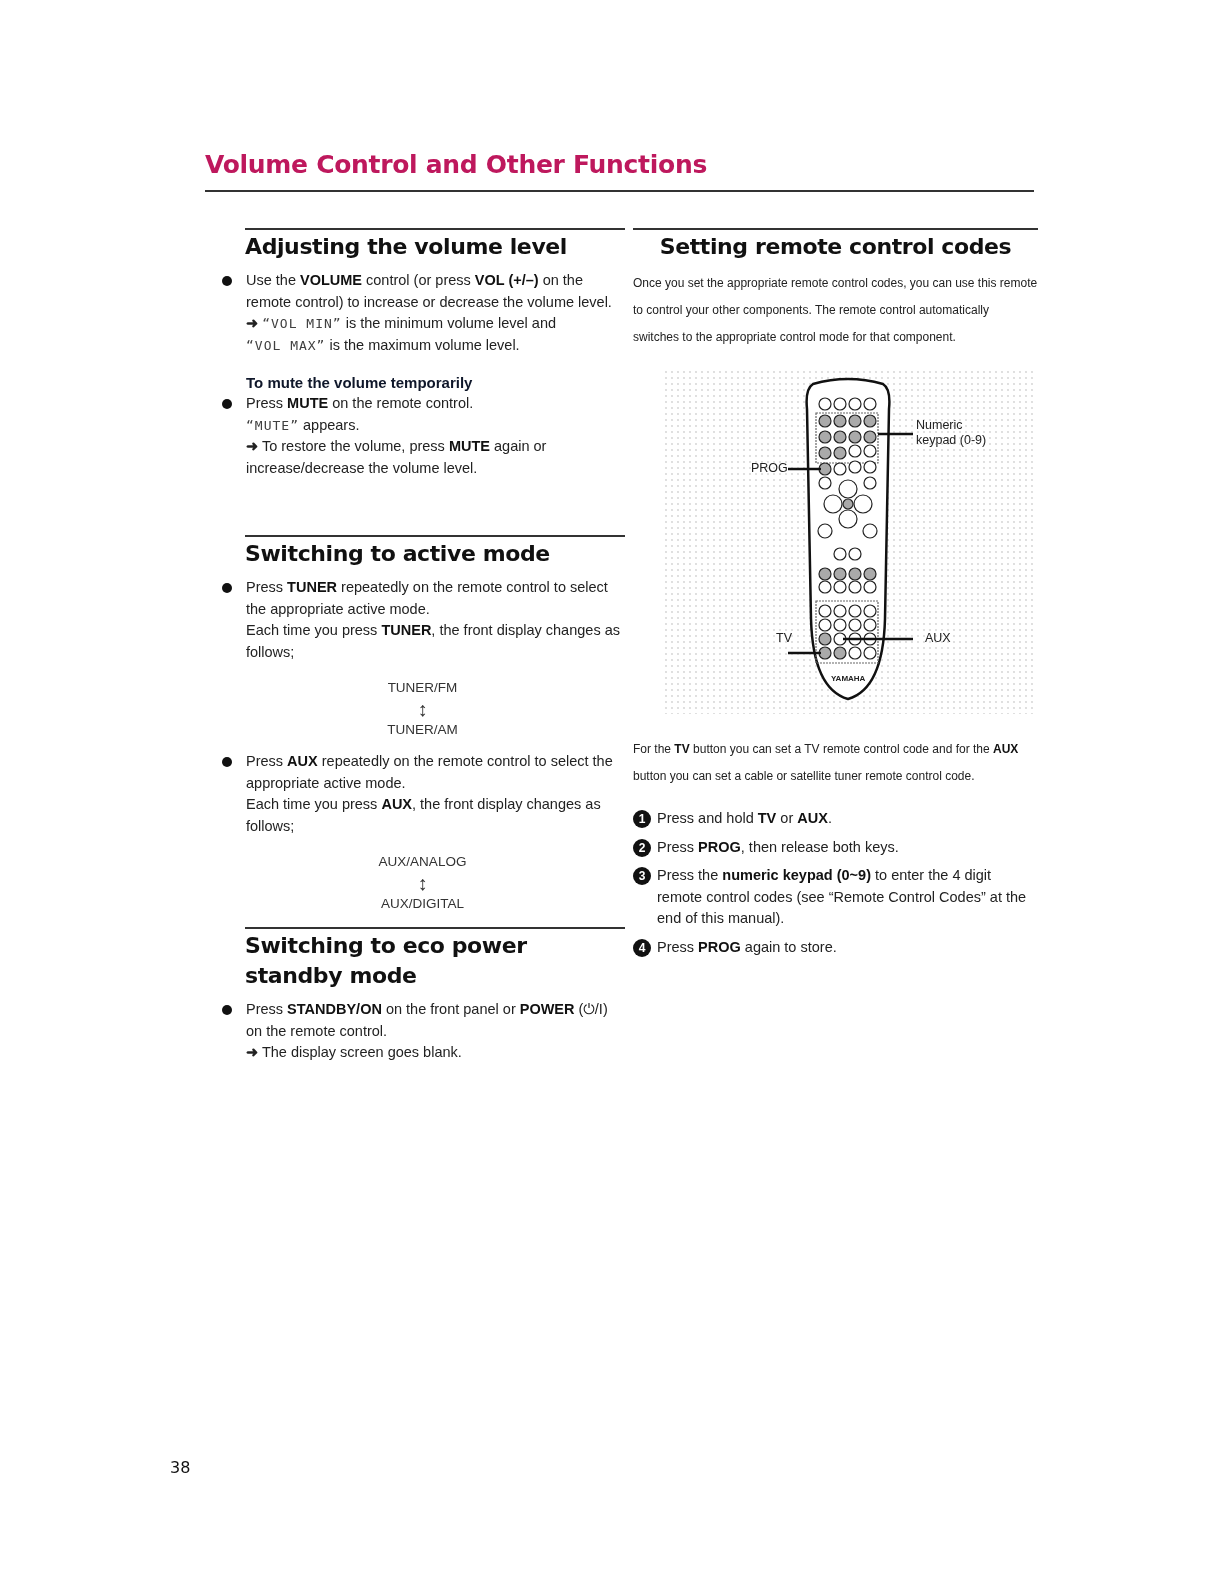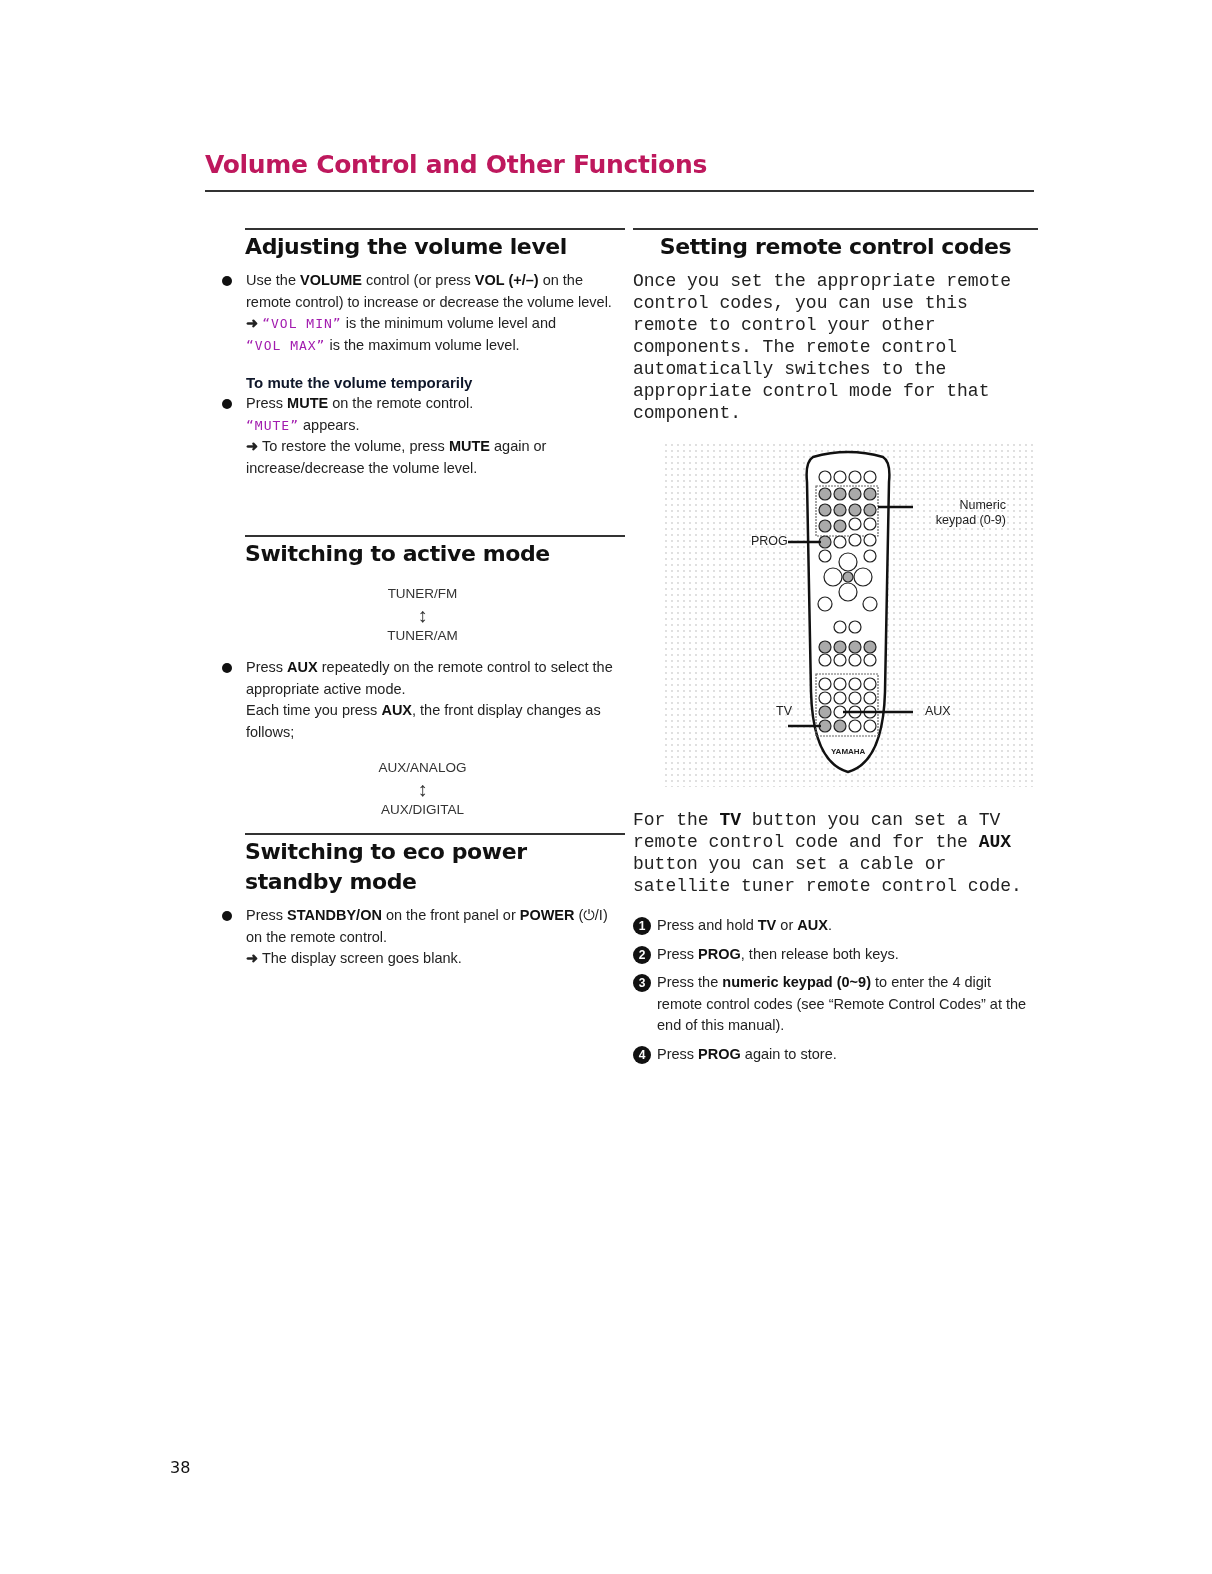--- a/index.html
+++ b/index.html
@@ -40,7 +40,7 @@
   .cycle { text-align: center; font-size: 13.5px; color: #333; line-height: 18px; margin: 16px 0 12px; padding-left: 0; }
   .cycle-arrow { font-size: 20px; line-height: 24px; display: block; }
 
-  .para { font-size: 18px; line-height: 22px; color: #222; padding-left: 5px; font-family: Liberation Mono, monospace; }
+  .para { font-size: 12px; line-height: 27px; color: #222; padding-left: 5px; }
 
   .figure {
     position: relative; margin: 18px 0 0 35px; width: 370px; height: 345px;

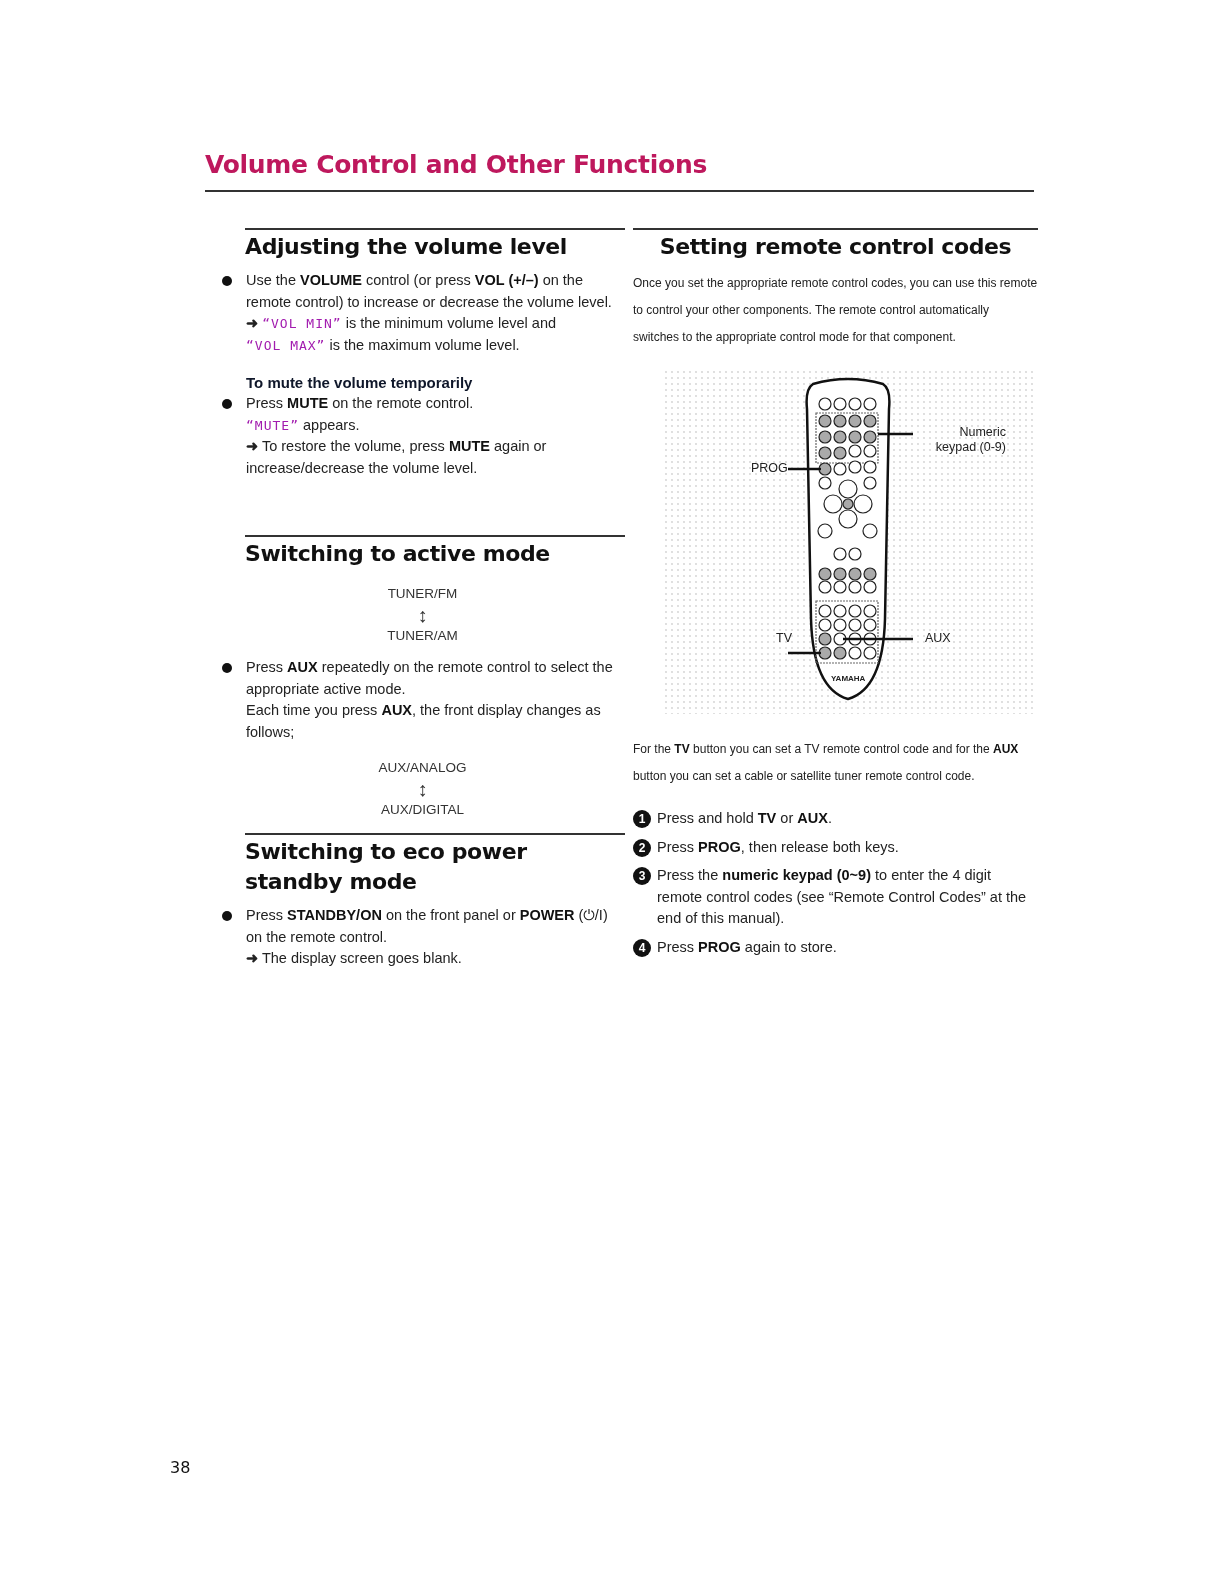--- a/index.html
+++ b/index.html
@@ -33,7 +33,7 @@
   }
   .line { display: block; }
   b { font-weight: bold; color: #111; }
-  .lcd { font-family: "DejaVu Sans Mono", monospace; color: #a21caf; font-size: 13px; letter-spacing: 1px; }
+  .lcd { font-family: "DejaVu Sans Mono", monospace; color: #404040; font-size: 13px; letter-spacing: 1px; }
   .arrow { font-weight: bold; }
   .subhead { font-weight: bold; font-size: 15px; padding-left: 26px; margin: 14px 0 2px; color: #0f172a; }
 

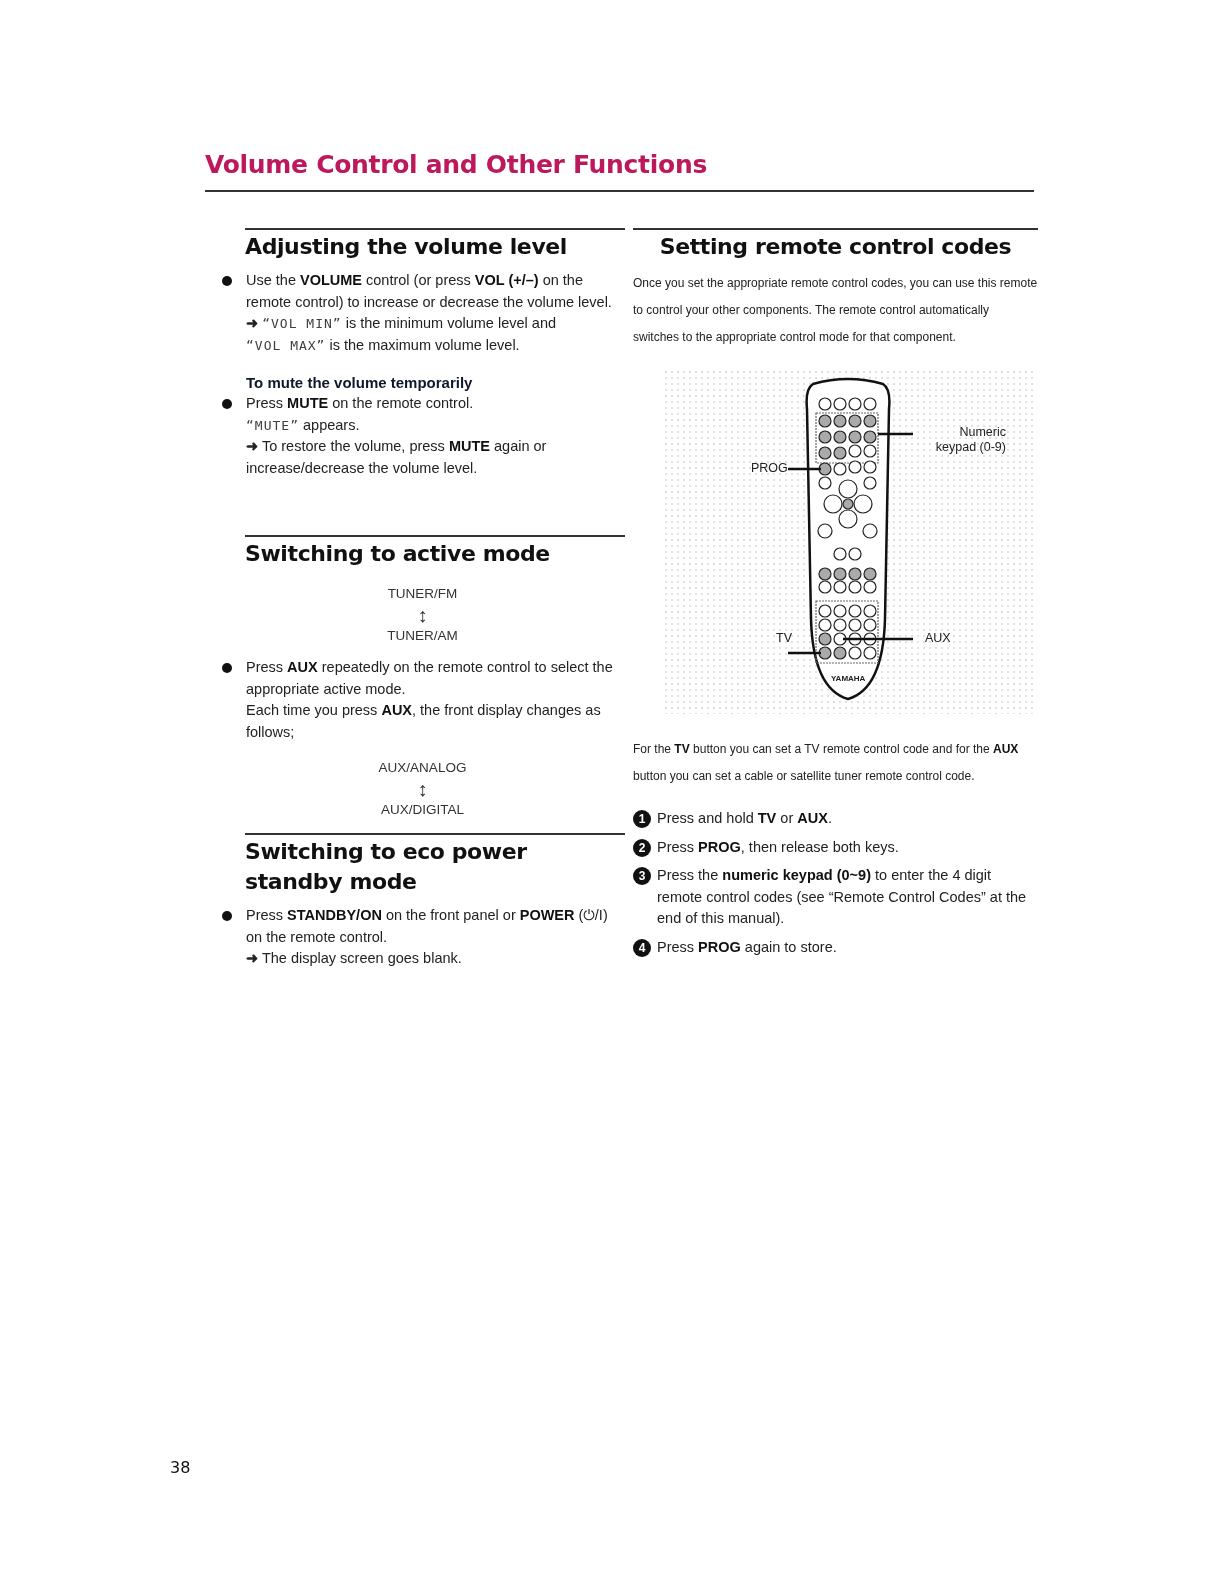--- a/index.html
+++ b/index.html
@@ -189,7 +189,7 @@
         <line x1="125" y1="284" x2="158" y2="284" stroke="#111" stroke-width="2.5"></line>
         <line x1="180" y1="270" x2="250" y2="270" stroke="#111" stroke-width="2.5"></line>
       </svg>
-      <div class="fig-label" style="left:253px; top:56px; width:90px;text-align:right;">Numeric keypad (0-9)</div>
+      <div class="fig-label" style="left:253px; top:49px; width:90px;">Numeric keypad (0-9)</div>
       <div class="fig-label" style="left:88px; top:92px;">PROG</div>
       <div class="fig-label" style="left:113px; top:262px;">TV</div>
       <div class="fig-label" style="left:262px; top:262px;">AUX</div>

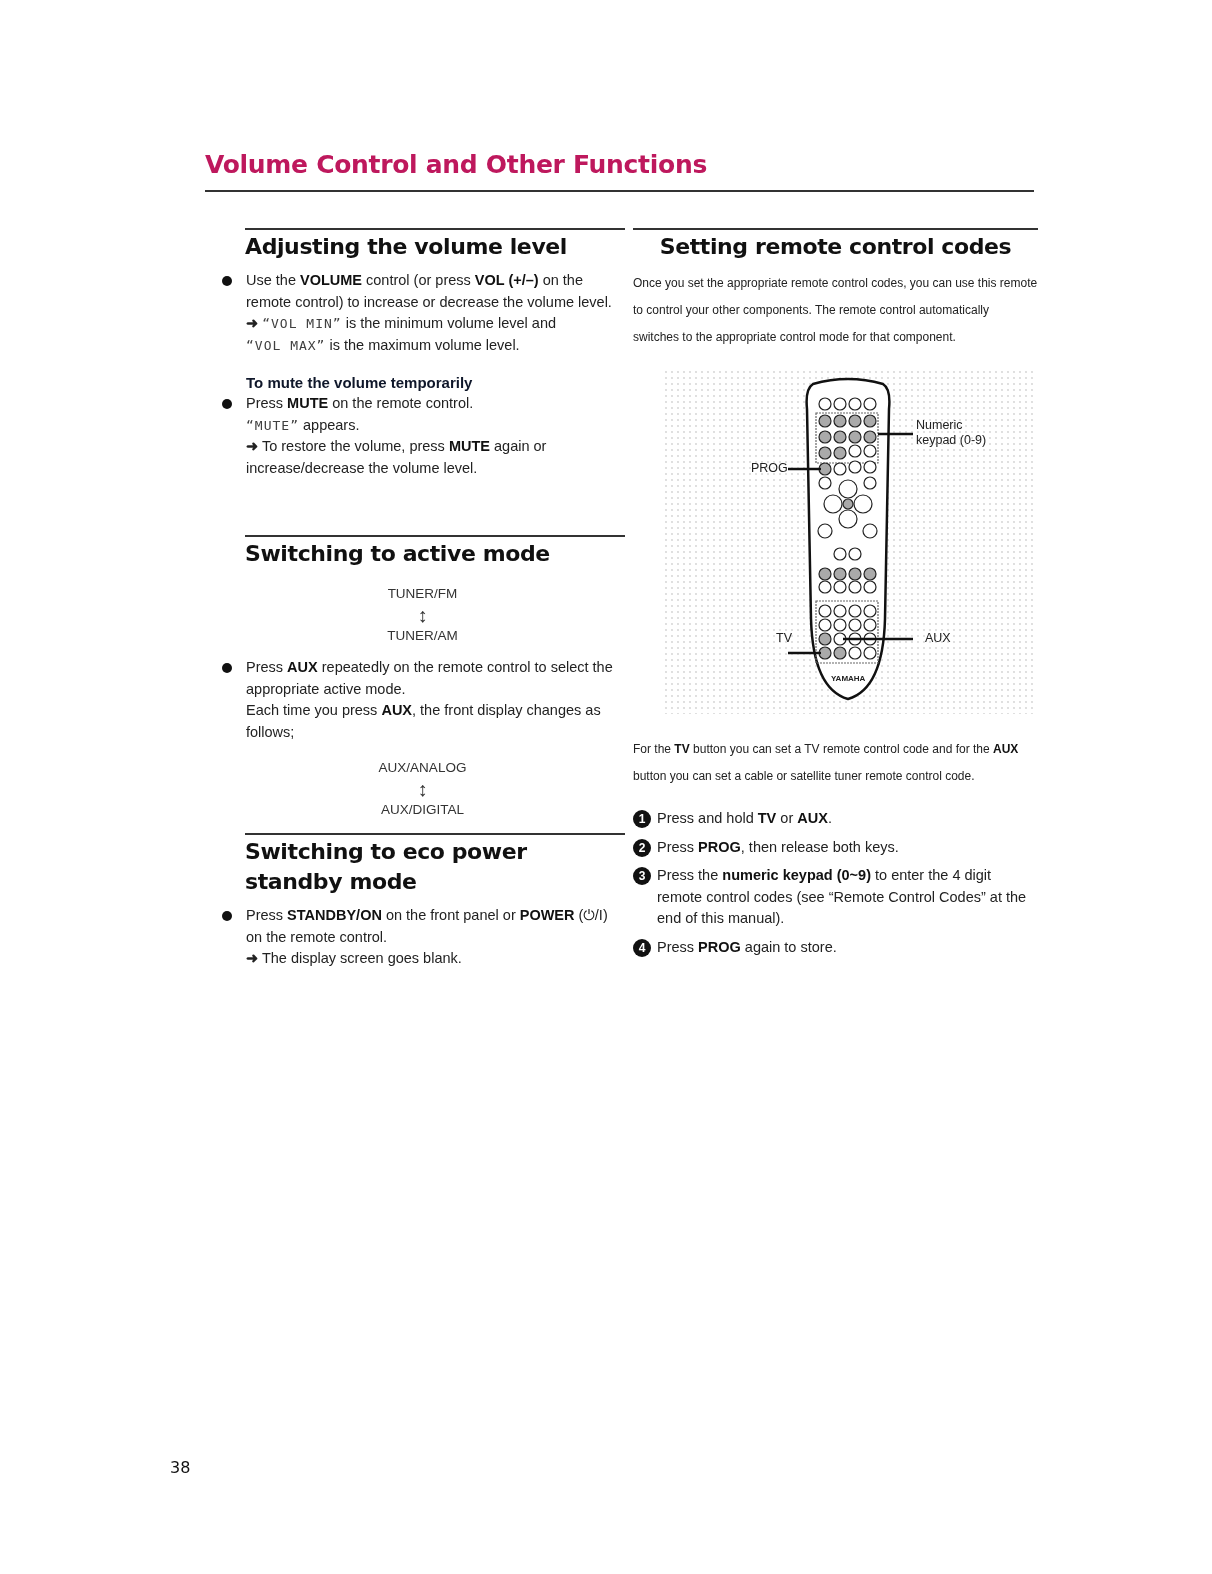--- a/index.html
+++ b/index.html
@@ -88,6 +88,11 @@
   <section style="margin-top:56px;">
     <div class="section-rule"></div>
     <div class="section-title">Switching to active mode</div>
+    <div class="bullet-item">
+      <span class="bullet-dot"></span>
+      <span>Press </span><b>TUNER</b><span> repeatedly on the remote control to select the appropriate active mode.</span>
+      <span class="line"><span>Each time you press </span><b>TUNER</b><span>, the front display changes as follows;</span></span>
+    </div>
     <div class="cycle">
       <span class="line">TUNER/FM</span>
       <span class="cycle-arrow">↕</span>

